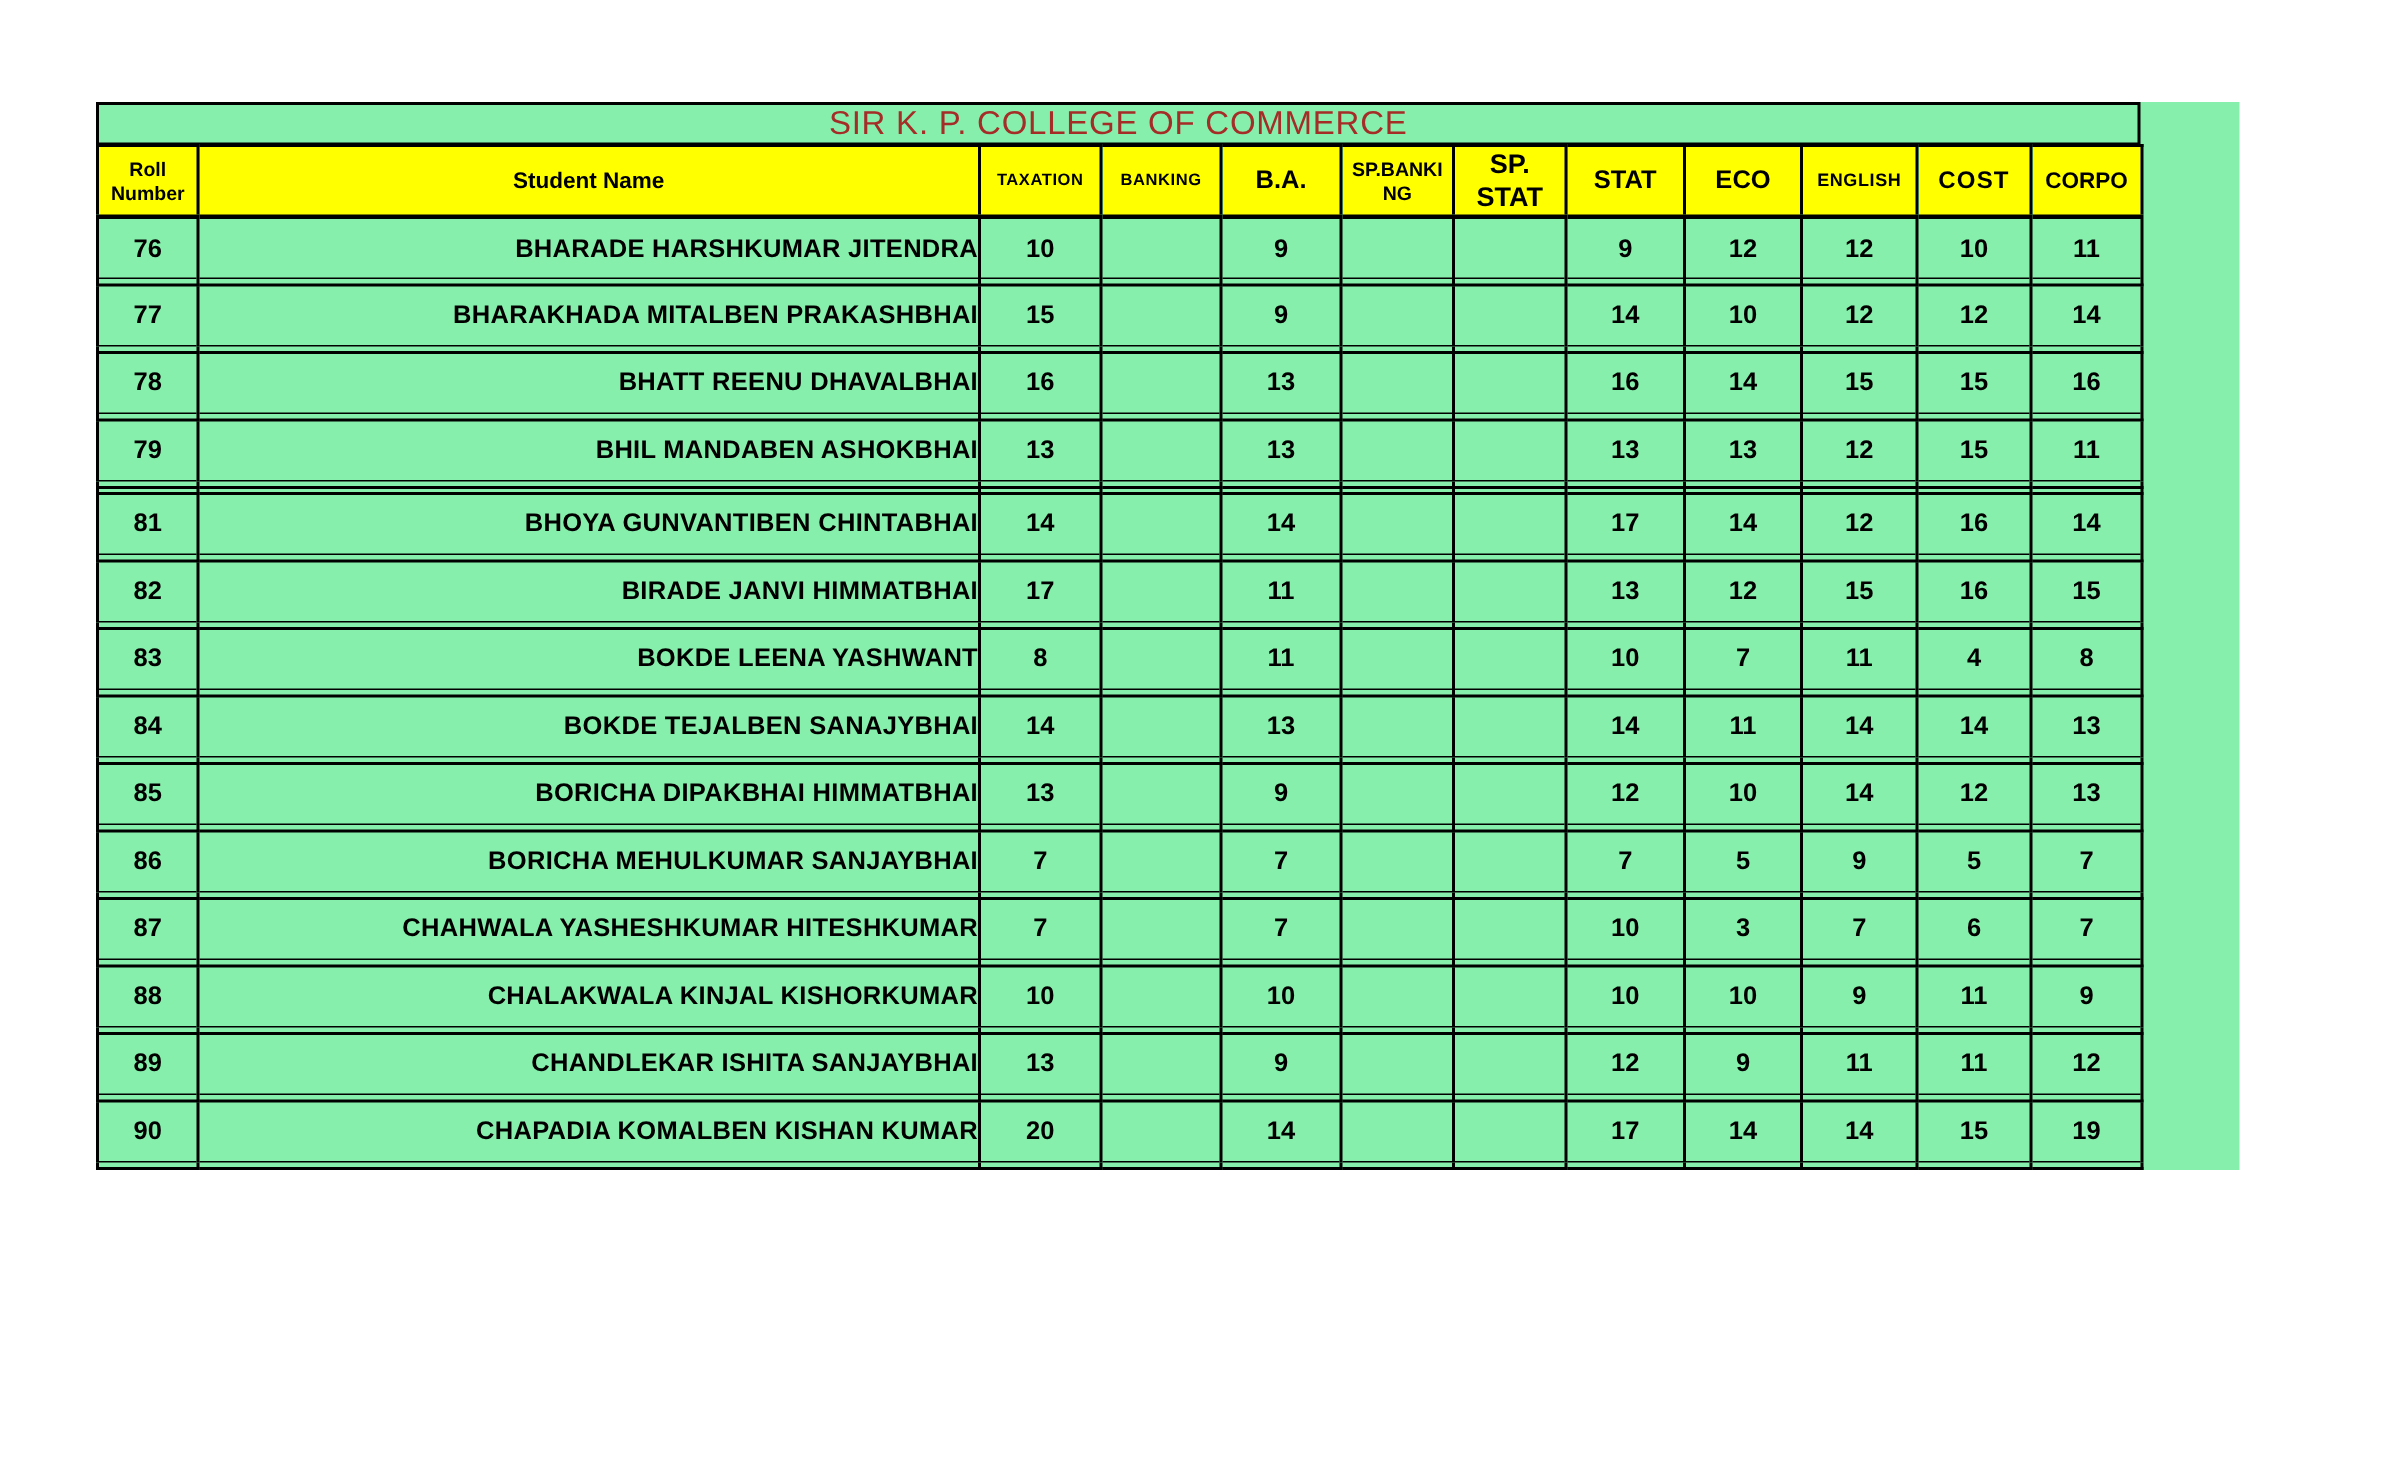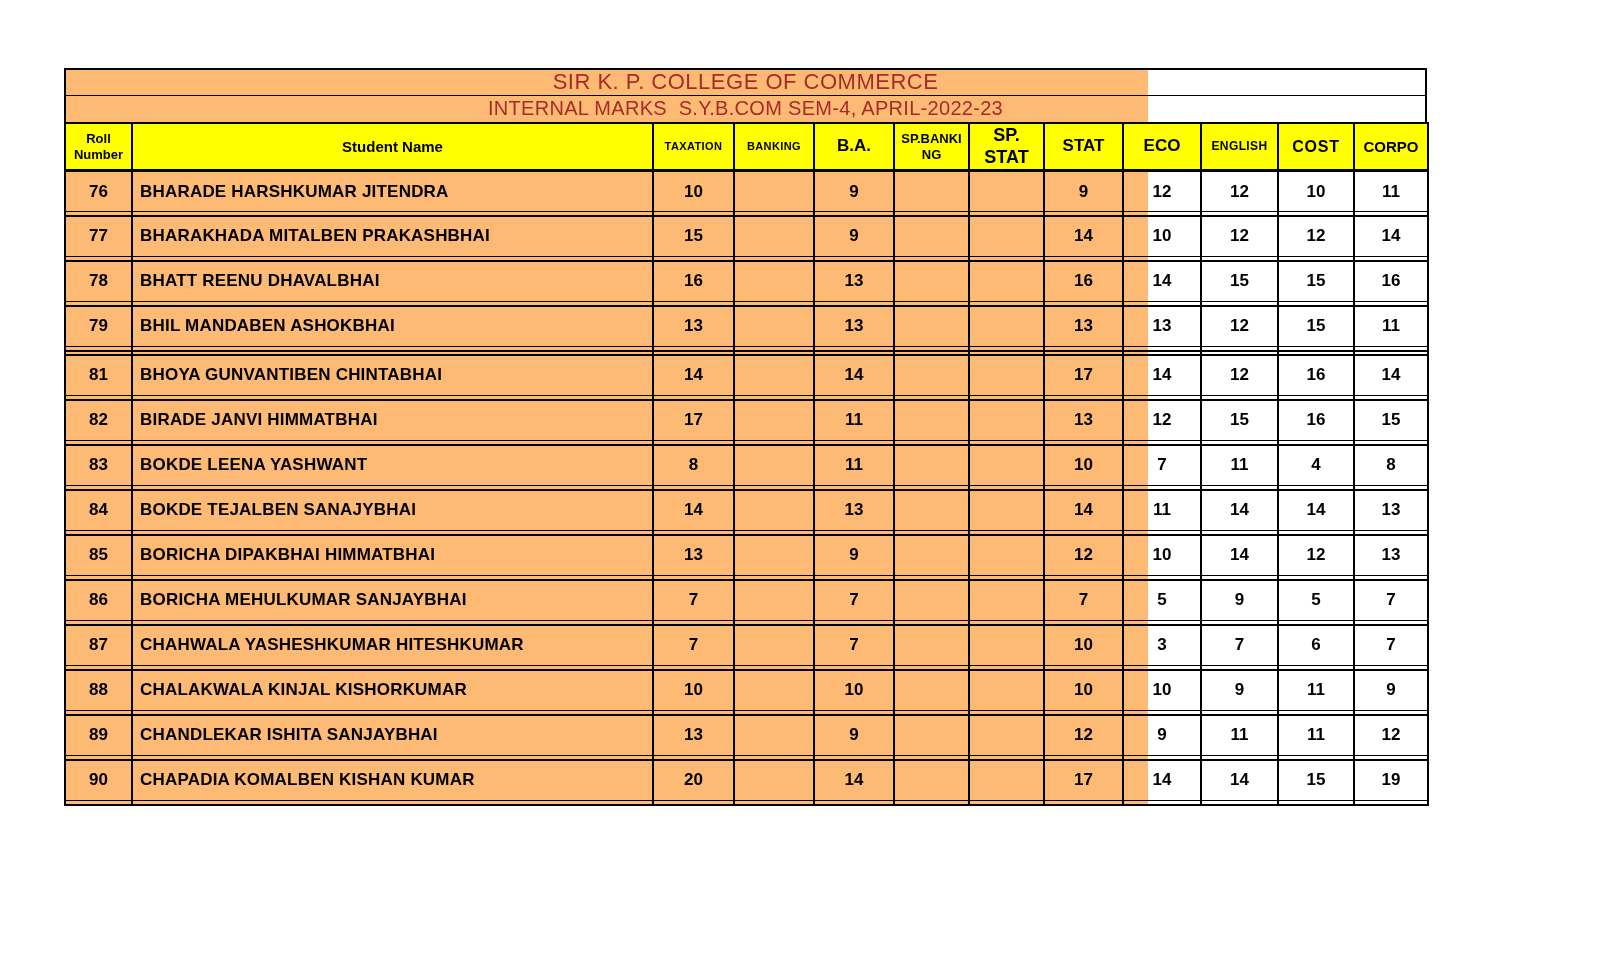--- a/index.html
+++ b/index.html
@@ -12,8 +12,8 @@
   .sheet {
     position: absolute;
     left: 64px; top: 68px;
-    width: 1084px;
-    background: #fdba74;
+    width: 1429px;
+    background: #86efac;
   }
   .title-bar {
     width: 1363px; height: 28px;

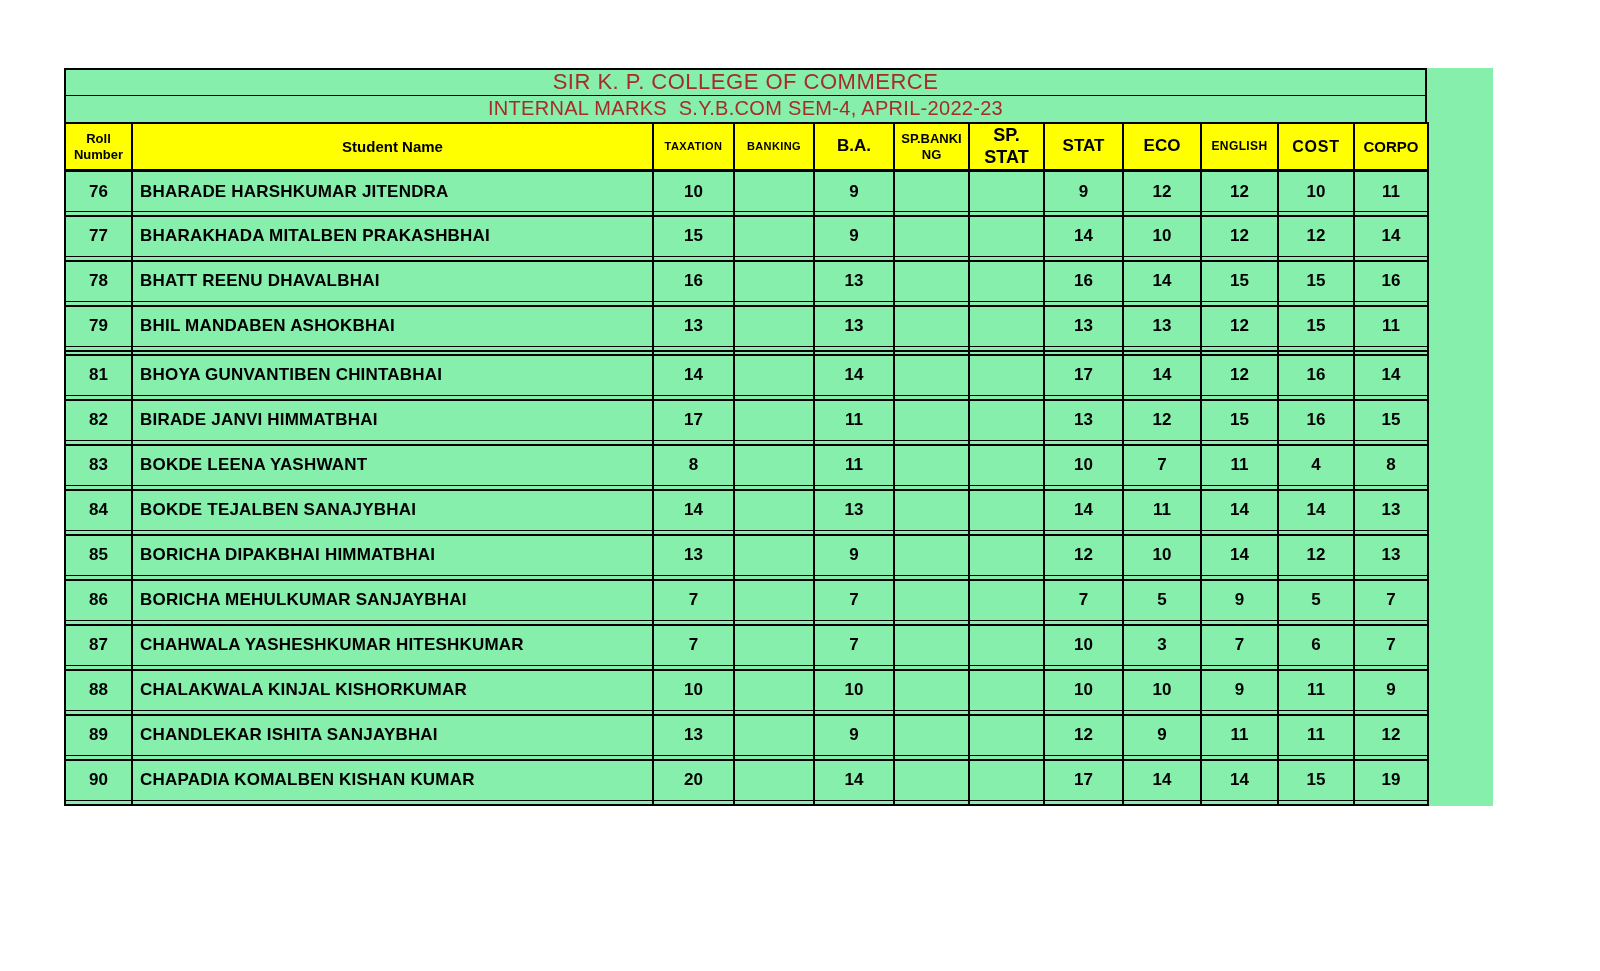--- a/index.html
+++ b/index.html
@@ -107,7 +107,6 @@
 
 <div class="sheet">
   <div class="title-bar">SIR K. P. COLLEGE OF COMMERCE</div>
-  <div class="subtitle-bar">INTERNAL MARKS  S.Y.B.COM SEM-4, APRIL-2022-23</div>
   <table>
     <thead>
       <tr id="head-row">

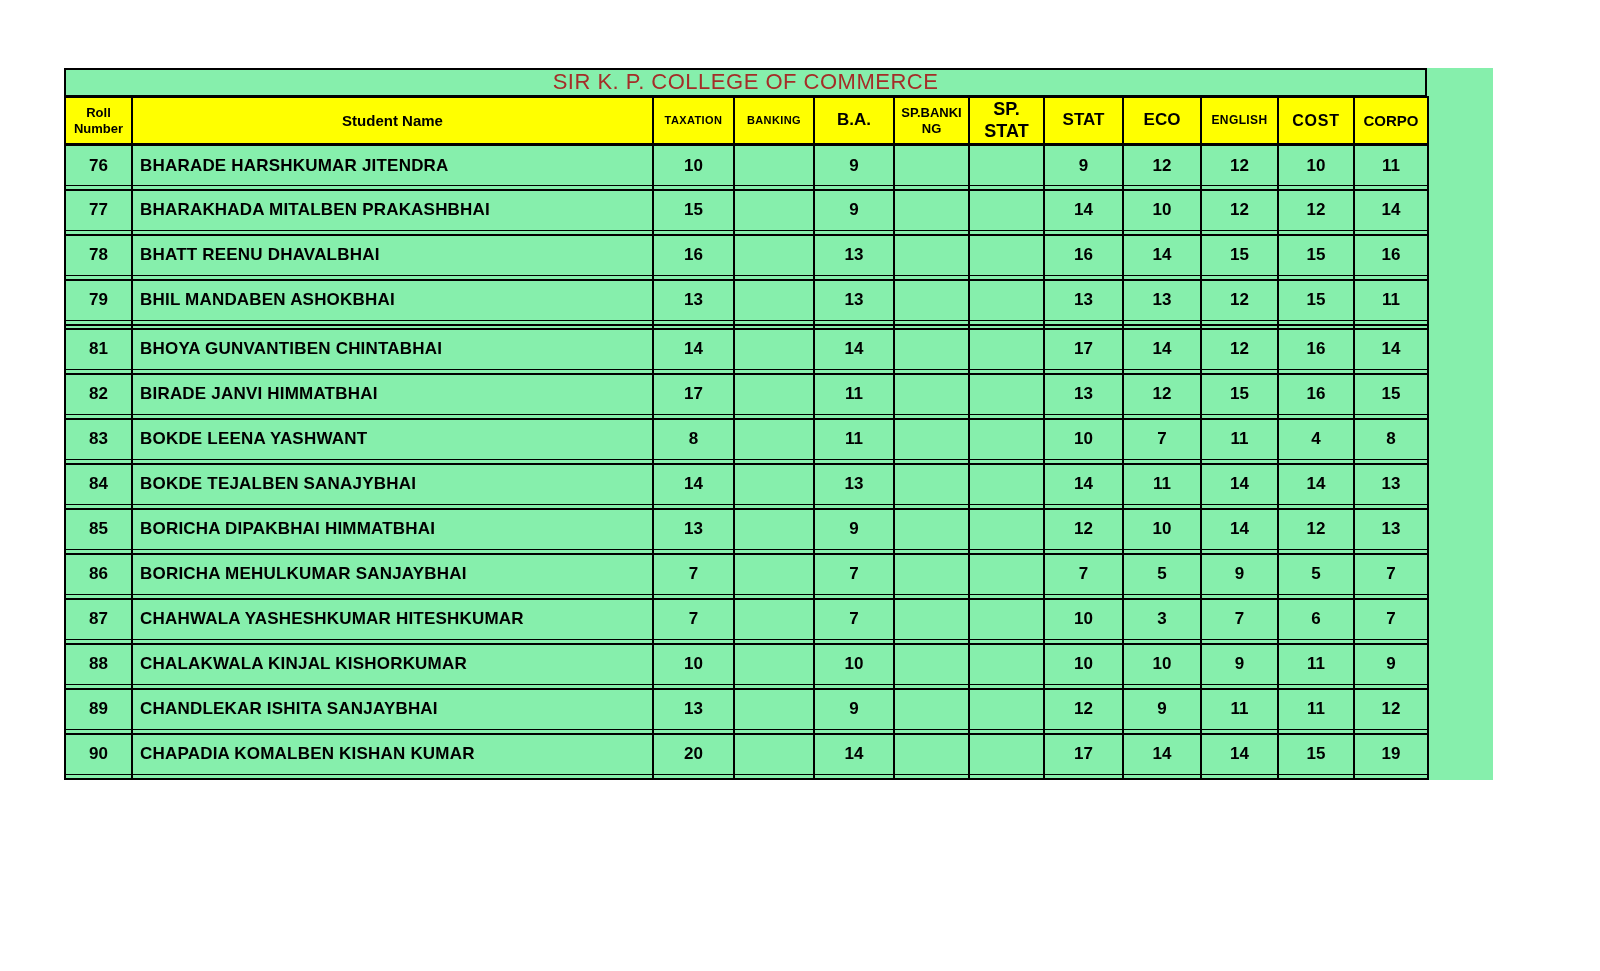--- a/index.html
+++ b/index.html
@@ -99,7 +99,7 @@
   th.col-cost       { font-size: 16px; letter-spacing: 0.8px; }
   th.col-corpo      { font-size: 15px; }
   
-  td.col-name { text-align: left; padding-left: 7px; letter-spacing: 0.2px; }
+  td.col-name { text-align: right; padding-left: 7px; letter-spacing: 0.2px; }
   td.col-roll { font-size: 16px; margin-top: 28px; }
 </style>
 </head>

